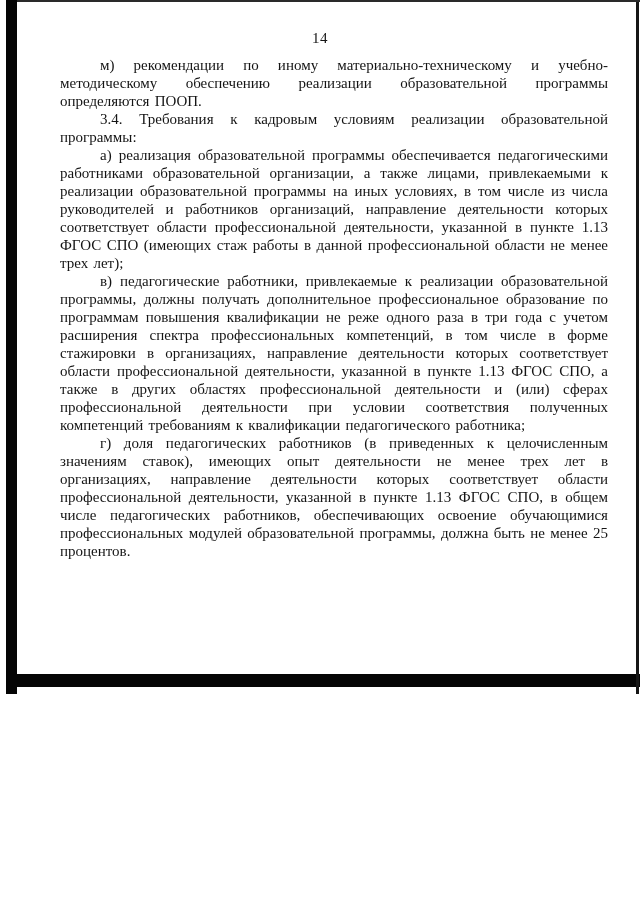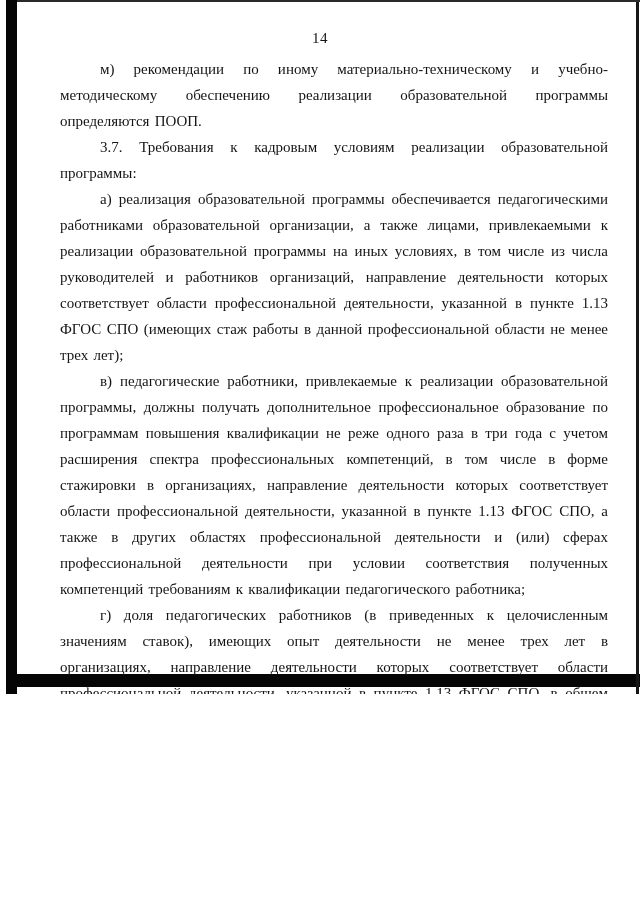--- a/index.html
+++ b/index.html
@@ -57,7 +57,7 @@
     top: 56px;
     width: 548px;
     font-size: 15px;
-    line-height: 26px;
+    line-height: 18px;
     text-align: justify;
   }
   .content p {

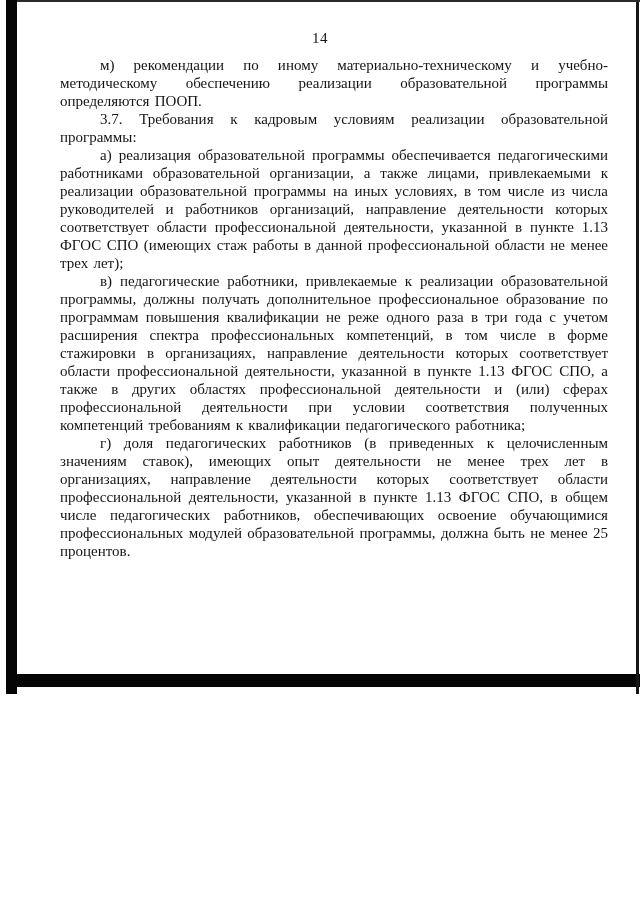--- a/index.html
+++ b/index.html
@@ -87,7 +87,7 @@
 
   <div class="content">
     <p>м) рекомендации по иному материально-техническому и учебно-методическому обеспечению реализации образовательной программы определяются ПООП.</p>
-    <p>3.7. Требования к кадровым условиям реализации образовательной программы:</p>
+    <p>3.4. Требования к кадровым условиям реализации образовательной программы:</p>
     <p>а) реализация образовательной программы обеспечивается педагогическими работниками образовательной организации, а также лицами, привлекаемыми к реализации образовательной программы на иных условиях, в том числе из числа руководителей и работников организаций, направление деятельности которых соответствует области профессиональной деятельности, указанной в пункте 1.13 ФГОС СПО (имеющих стаж работы в данной профессиональной области не менее трех лет);</p>
     <p>в) педагогические работники, привлекаемые к реализации образовательной программы, должны получать дополнительное профессиональное образование по программам повышения квалификации не реже одного раза в три года с учетом расширения спектра профессиональных компетенций, в том числе в форме стажировки в организациях, направление деятельности которых соответствует области профессиональной деятельности, указанной в пункте 1.13 ФГОС СПО, а также в других областях профессиональной деятельности и (или) сферах профессиональной деятельности при условии соответствия полученных компетенций требованиям к квалификации педагогического работника;</p>
     <p>г) доля педагогических работников (в приведенных к целочисленным значениям ставок), имеющих опыт деятельности не менее трех лет в организациях, направление деятельности которых соответствует области профессиональной деятельности, указанной в пункте 1.13 ФГОС СПО, в общем числе педагогических работников, обеспечивающих освоение обучающимися профессиональных модулей образовательной программы, должна быть не менее 25 процентов.</p>

